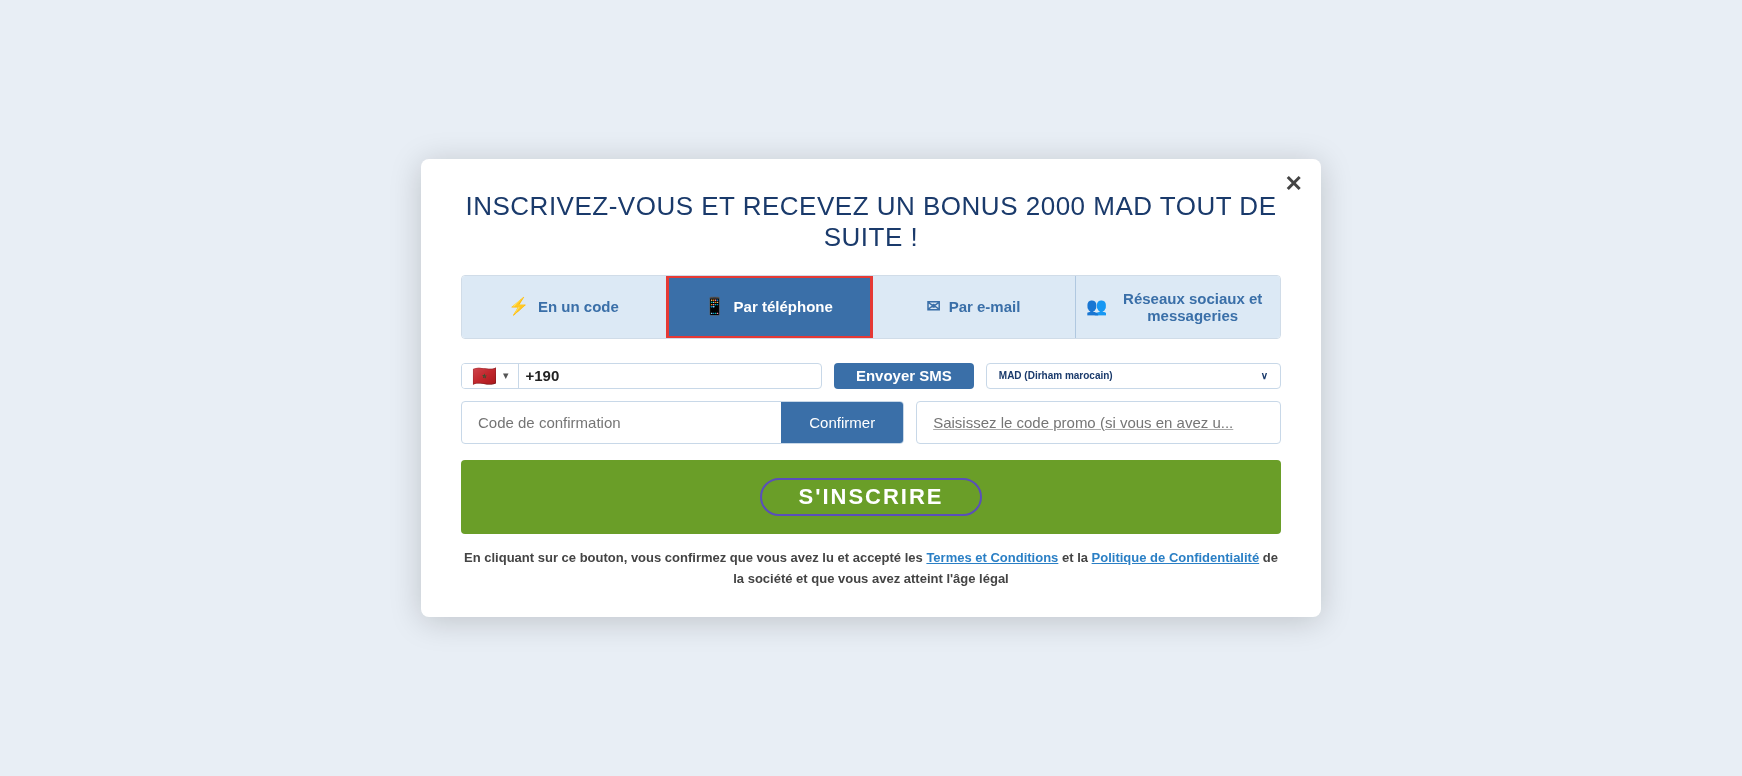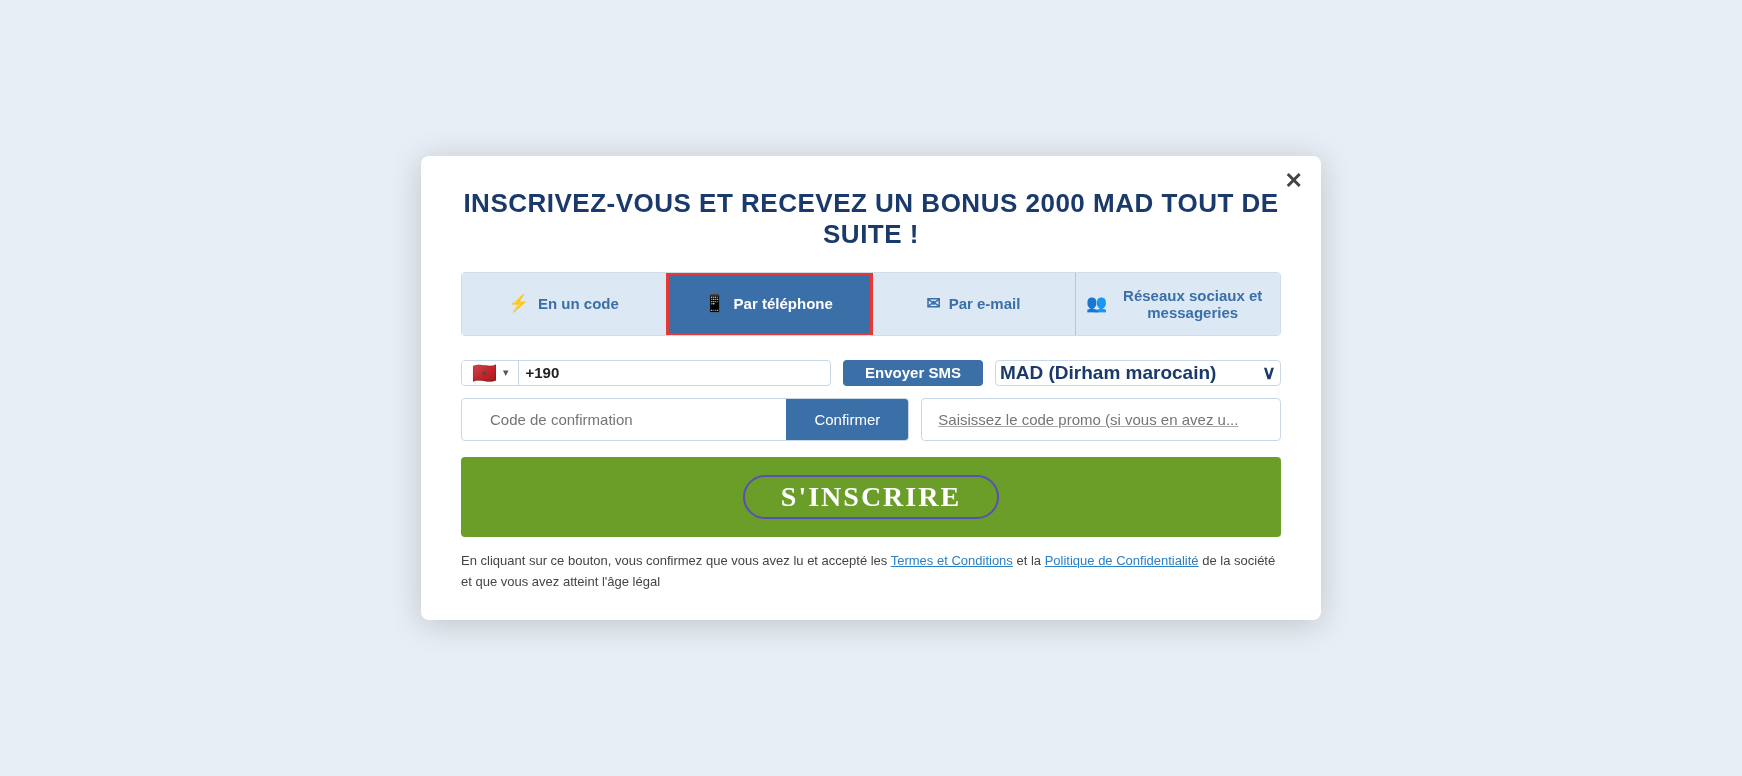--- a/index.html
+++ b/index.html
@@ -35,7 +35,7 @@
     .title {
       text-align: center;
       font-size: 26px;
-      font-weight: 700;
+      font-weight: 400;
       color: #1a3a6b;
       margin-bottom: 22px;
       letter-spacing: 0.5px;

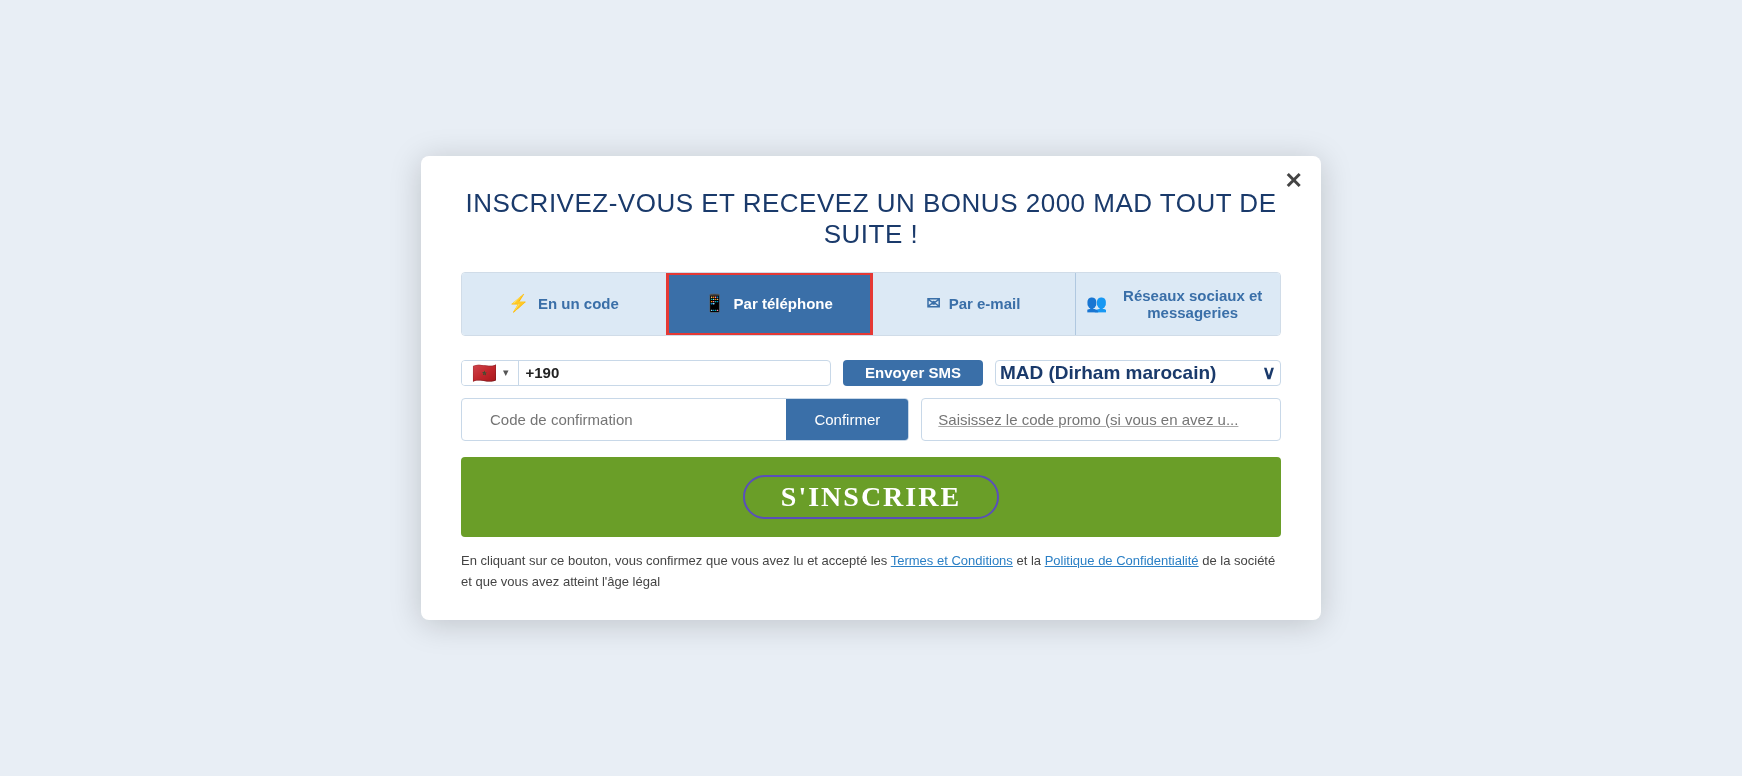--- a/index.html
+++ b/index.html
@@ -136,8 +136,8 @@
       flex: 1.5;
       border: 1px solid #c8d8e8;
       border-radius: 4px;
-      padding: 0 4px;
-      font-size: 19px;
+      padding: 0 12px;
+      font-size: 10px;
       color: #1a3a6b;
       font-weight: 600;
       display: flex;

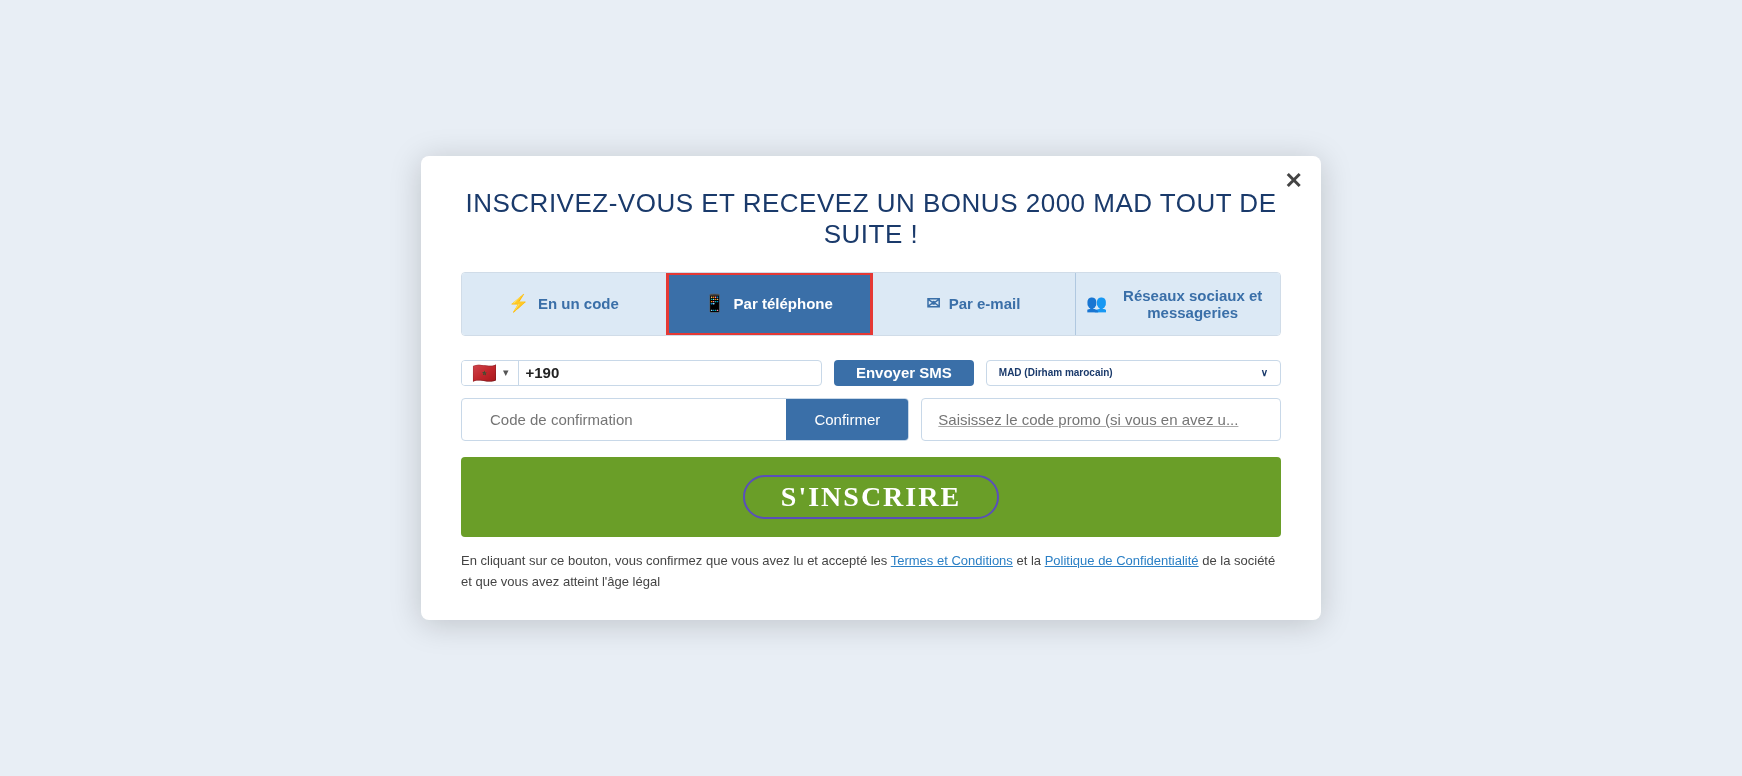--- a/index.html
+++ b/index.html
@@ -153,7 +153,6 @@
       border-radius: 4px;
       overflow: hidden;
       background: #fff;
-      padding-left: 12px;
     }
     .confirm-input {
       flex: 1;

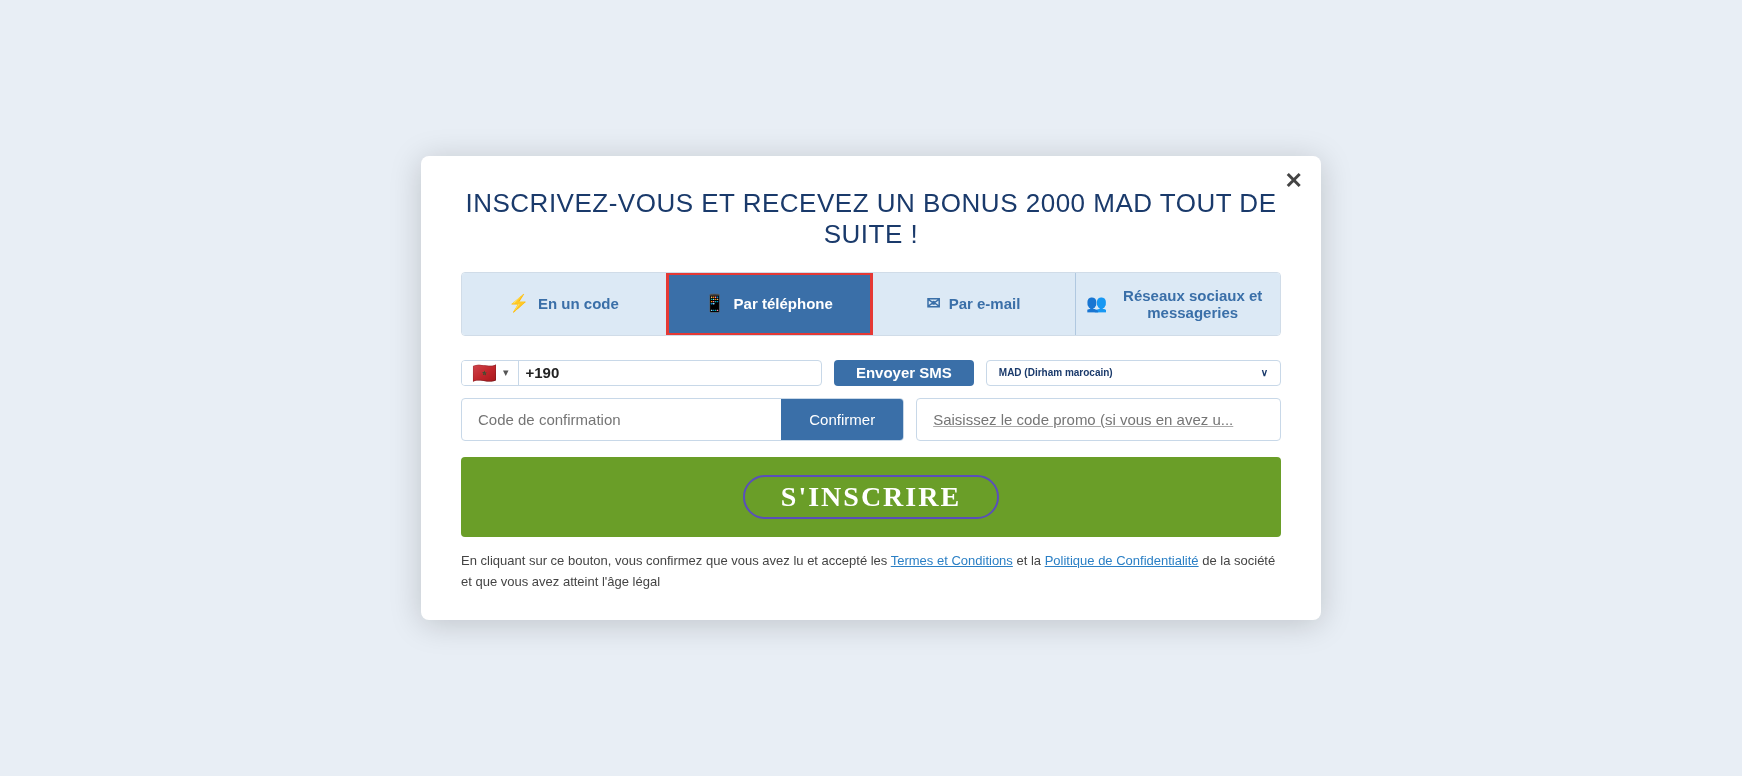--- a/index.html
+++ b/index.html
@@ -195,13 +195,12 @@
       border: none;
       border-radius: 4px;
       padding: 18px 0;
-      font-size: 28px;
+      font-size: 22px;
       font-weight: 900;
       letter-spacing: 2px;
       cursor: pointer;
       text-transform: uppercase;
       position: relative;
-      font-family: Liberation Serif, serif;
     }
     .register-btn-text {
       display: inline-block;

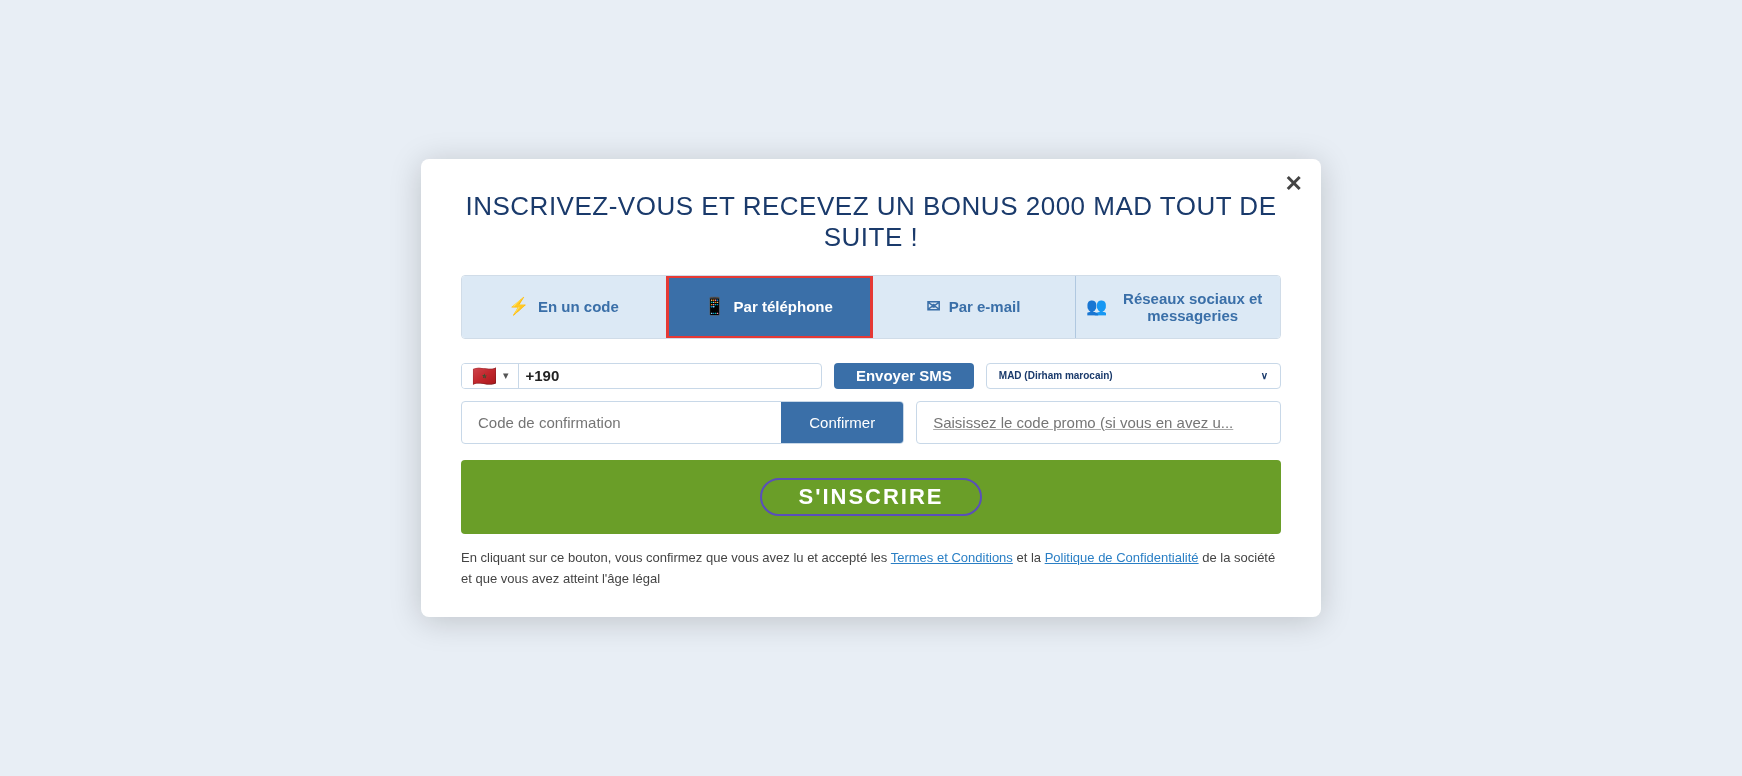--- a/index.html
+++ b/index.html
@@ -210,9 +210,11 @@
     }
     
     .legal {
+      text-align: center;
       font-size: 13px;
       color: #444;
       line-height: 1.6;
+      font-weight: bold;
     }
     .legal a {
       color: #2a7fc5;

